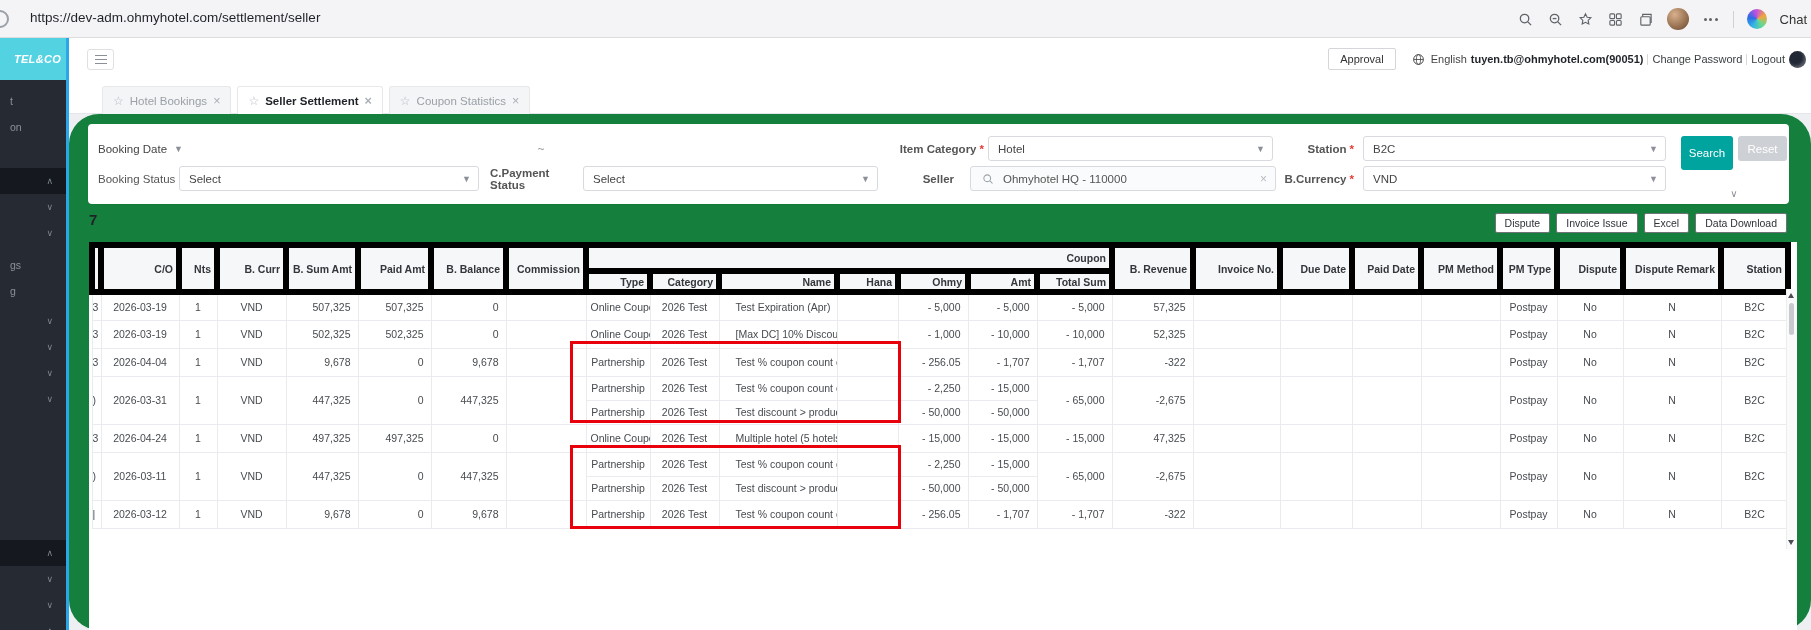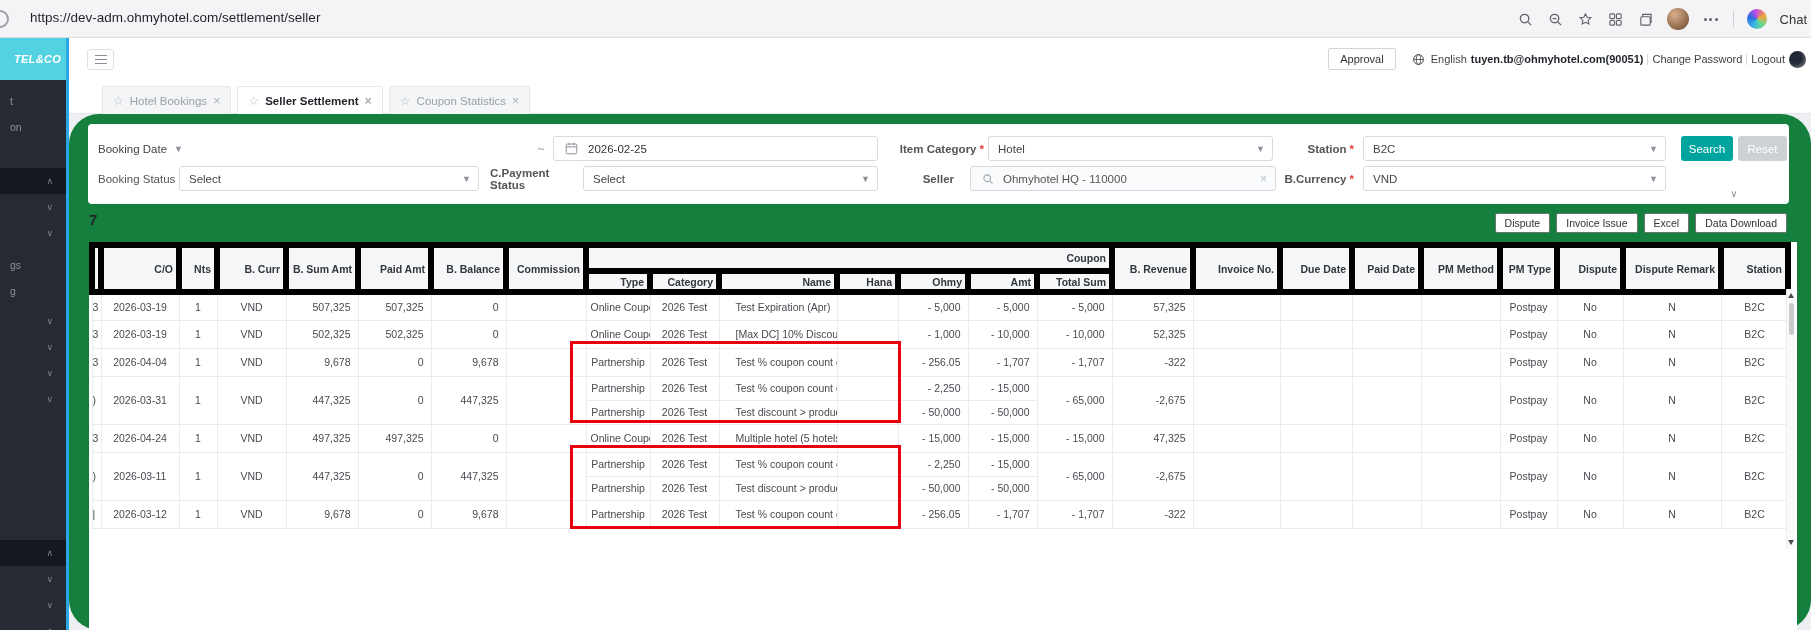--- a/index.html
+++ b/index.html
@@ -286,17 +286,6 @@
           <span class="caret">▼</span>
       </div>
       <div class="tilde" style="left:446px;top:12px;width:14px;justify-content:center;">~</div>
-      <div class="datebox" style="left:465px;top:12px;width:325px;">
-        <span class="bicon">
-          <svg width="13" height="13" viewBox="0 0 16 16">
-              <rect x="1.5" y="2.5" width="13" height="12" rx="1.5" fill="none" stroke="#8a8f98" stroke-width="1.2"></rect>
-              <line x1="1.5" y1="6" x2="14.5" y2="6" stroke="#8a8f98" stroke-width="1.2"></line>
-              <line x1="5" y1="1" x2="5" y2="4" stroke="#8a8f98" stroke-width="1.2"></line>
-              <line x1="11" y1="1" x2="11" y2="4" stroke="#8a8f98" stroke-width="1.2"></line>
-            </svg>
-        </span>
-        <span>2026-02-25</span>
-      </div>
       <div class="lab r" style="left:800px;top:12px;width:96px;">
         <span>Item Category</span>
           <span class="req">*</span>

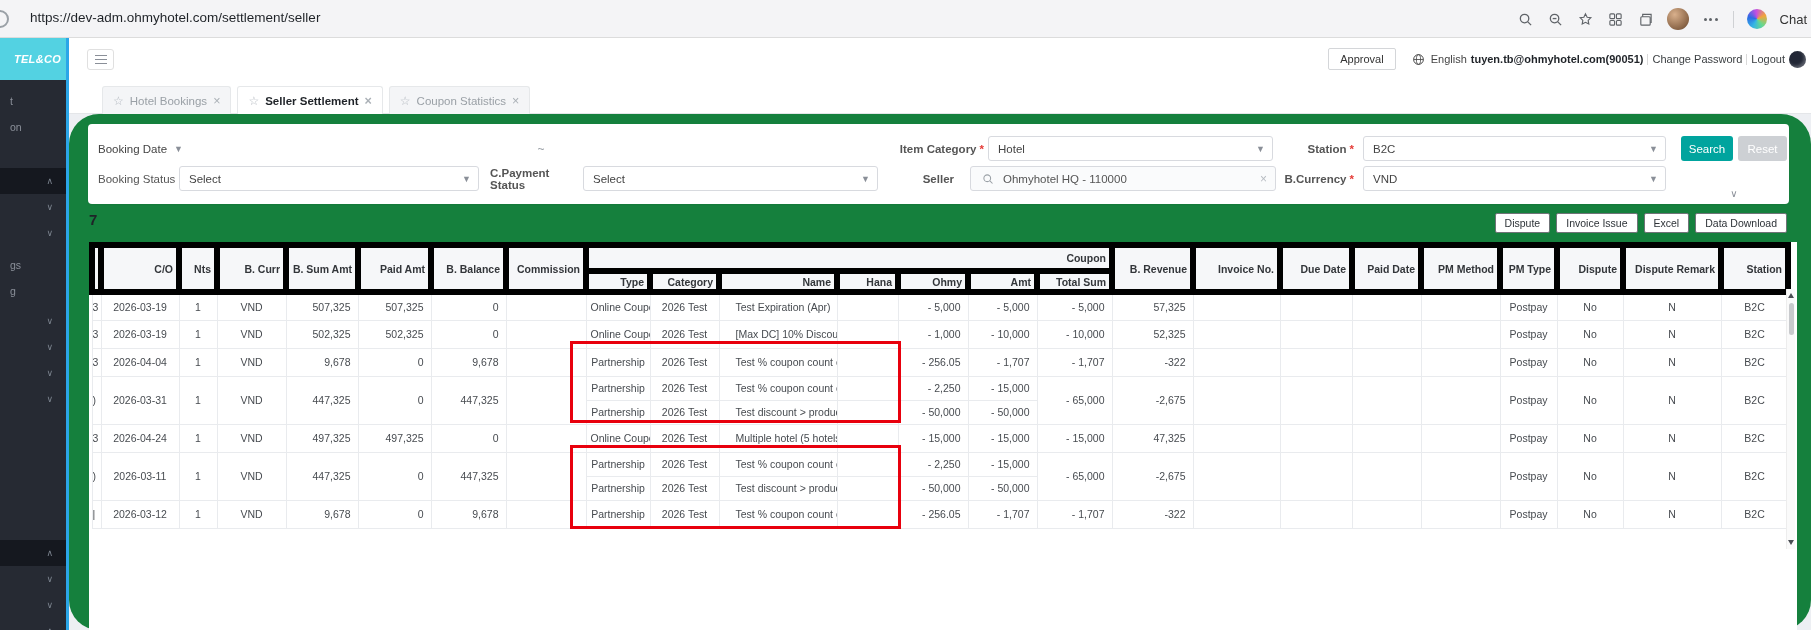--- a/index.html
+++ b/index.html
@@ -82,7 +82,7 @@
   .searchbox{position:absolute;height:25px;border:1px solid #d8dadf;border-radius:3px;background:#fafbfc;
              display:flex;align-items:center;gap:7px;padding:0 8px;font-size:11.5px;color:#555;}
   .searchbox .clear{margin-left:auto;color:#b7bcc2;font-size:12px;cursor:pointer;}
-  .btn-search{position:absolute;left:1593px;top:12px;width:52px;height:25px;background:var(--teal,#00a49e);
+  .btn-search{position:absolute;left:1593px;top:12px;width:52px;height:34px;background:var(--teal,#00a49e);
               color:#fff;border:none;border-radius:3px;font-size:11.5px;cursor:pointer;}
   .btn-reset{position:absolute;left:1650px;top:12px;width:49px;height:25px;background:#cdd0d4;
              color:#fff;border:none;border-radius:3px;font-size:11.5px;cursor:pointer;}

